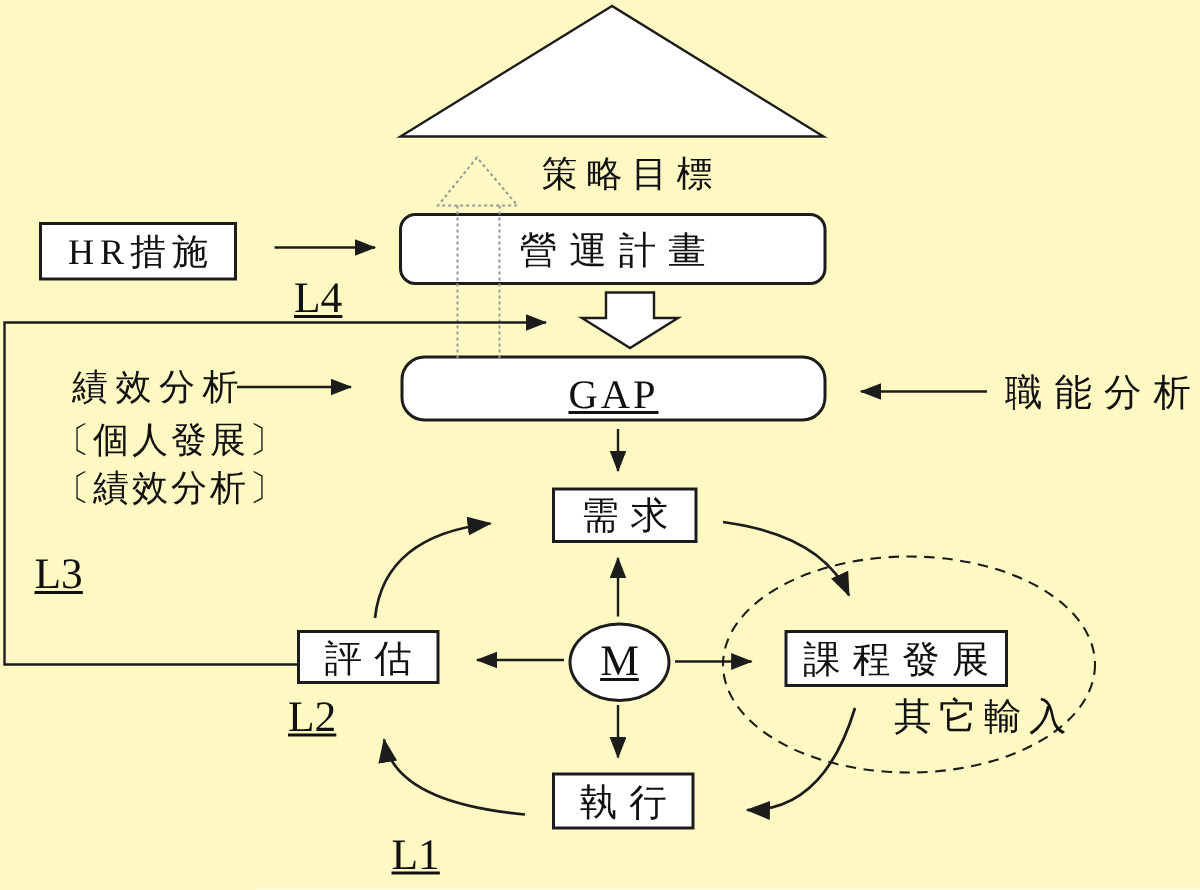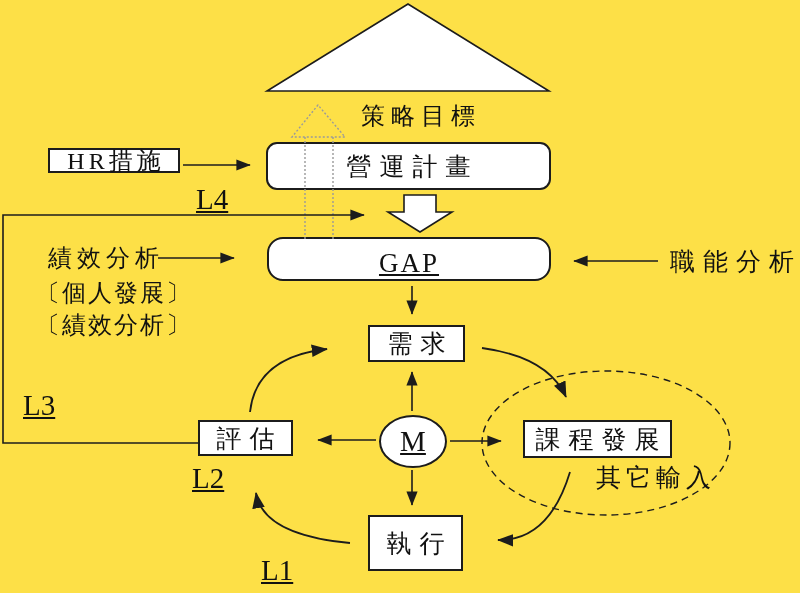--- a/index.html
+++ b/index.html
@@ -4,7 +4,7 @@
 <style>
   html,body{margin:0;padding:0;background:#fff;}
   #canvas{
-    position:relative;width:800px;height:593px;background:#fde047;overflow:hidden;
+    position:relative;width:800px;height:593px;background:#fef9c3;overflow:hidden;
     font-family:"Liberation Serif","DejaVu Serif",serif;color:#111;
   }
   #connector-layer{position:absolute;left:0;top:0;width:800px;height:593px;pointer-events:none;z-index:5;}

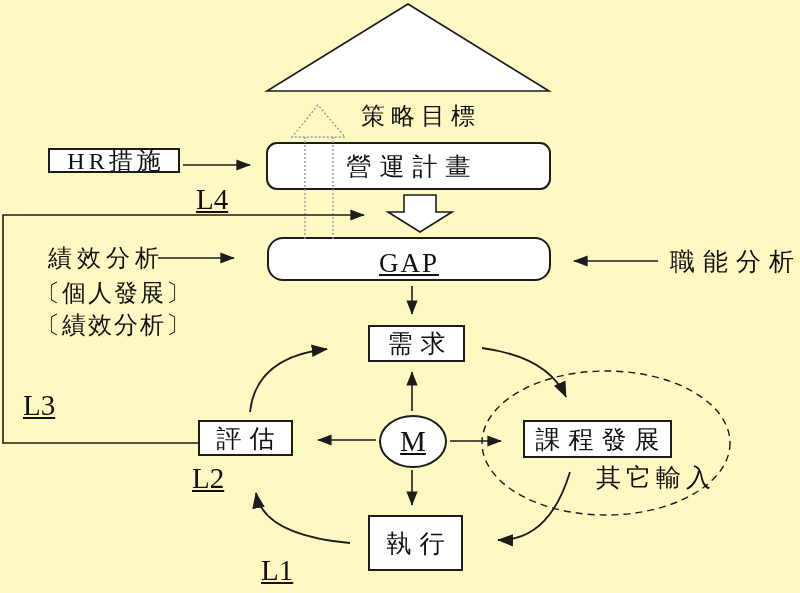--- a/index.html
+++ b/index.html
@@ -72,7 +72,7 @@
     <span class="cjk">營運計畫</span>
   </div>
 
-  <div class="node" style="left:48px;top:148px;width:132px;height:25px;align-items:center;">
+  <div class="node" style="left:26px;top:148px;width:132px;height:39px;align-items:center;">
     <span class="cjk" style="font-size:24px;letter-spacing:4px;padding-left:4px;">HR措施</span>
   </div>
 

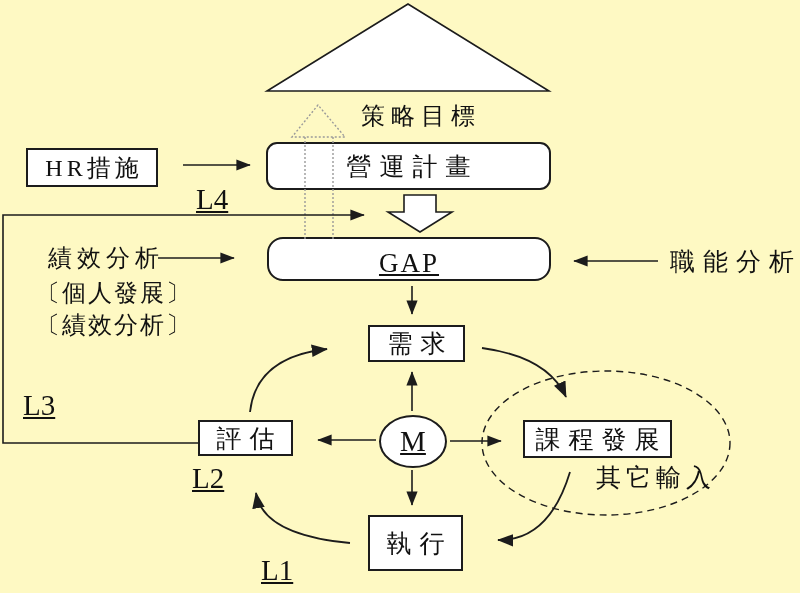--- a/index.html
+++ b/index.html
@@ -88,7 +88,7 @@
 
   <div class="freetext cjk" style="left:662px;top:245px;">職能分析</div>
 
-  <div class="loop-label latin" style="left:23px;top:389px;">L3</div>
+  <div class="loop-label latin" style="left:23px;top:367px;">L3</div>
 
   <div class="node" style="left:368px;top:325px;width:97px;height:37px;">
     <span class="cjk">需求</span>

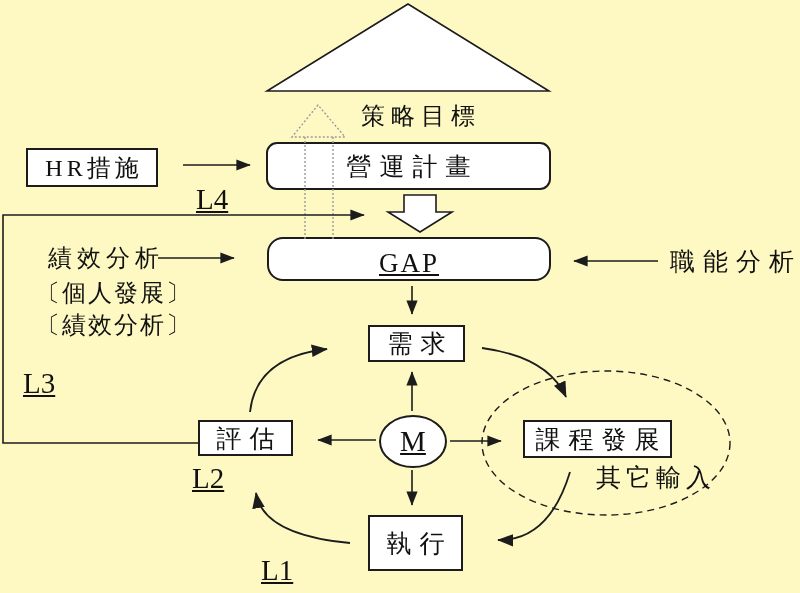--- a/index.html
+++ b/index.html
@@ -110,7 +110,7 @@
 
   <div class="freetext cjk" style="left:588px;top:461px;letter-spacing:5px;z-index:6;">其它輸入</div>
 
-  <div class="node" style="left:368px;top:515px;width:95px;height:56px;">
+  <div class="node" style="left:368px;top:515px;width:95px;height:38px;">
     <span class="cjk">執行</span>
   </div>
 

